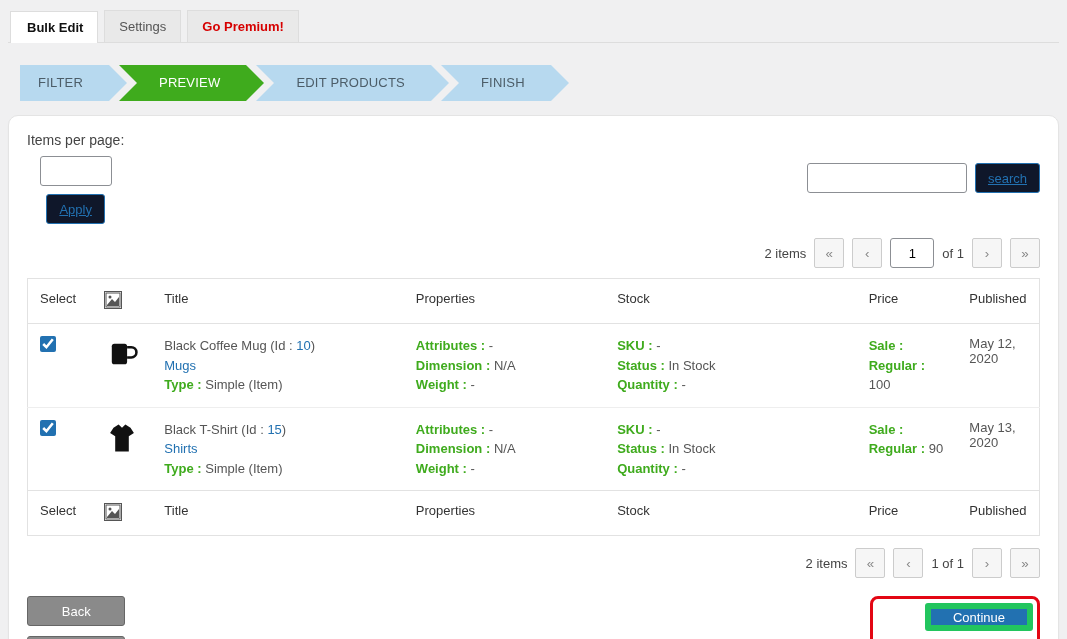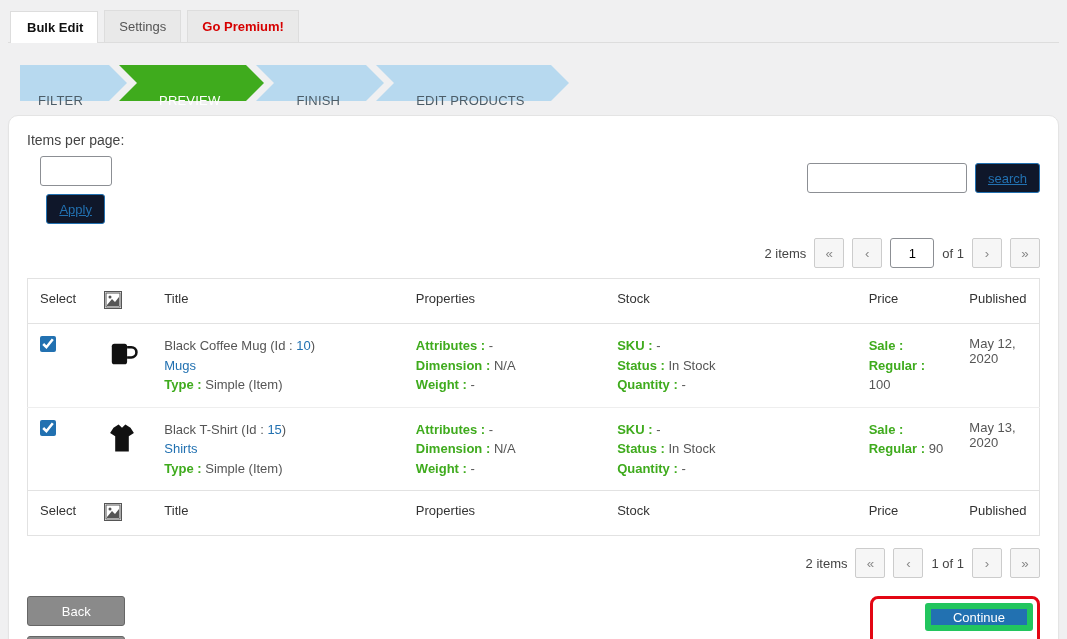--- a/index.html
+++ b/index.html
@@ -47,7 +47,7 @@
     position: relative;
     height: 36px;
     line-height: 36px;
-    padding: 18px 26px 0 40px;
+    padding: 0 26px 0 40px;
     background: #b7d9ef;
     color: #4c5d68;
     font-size: 13px;

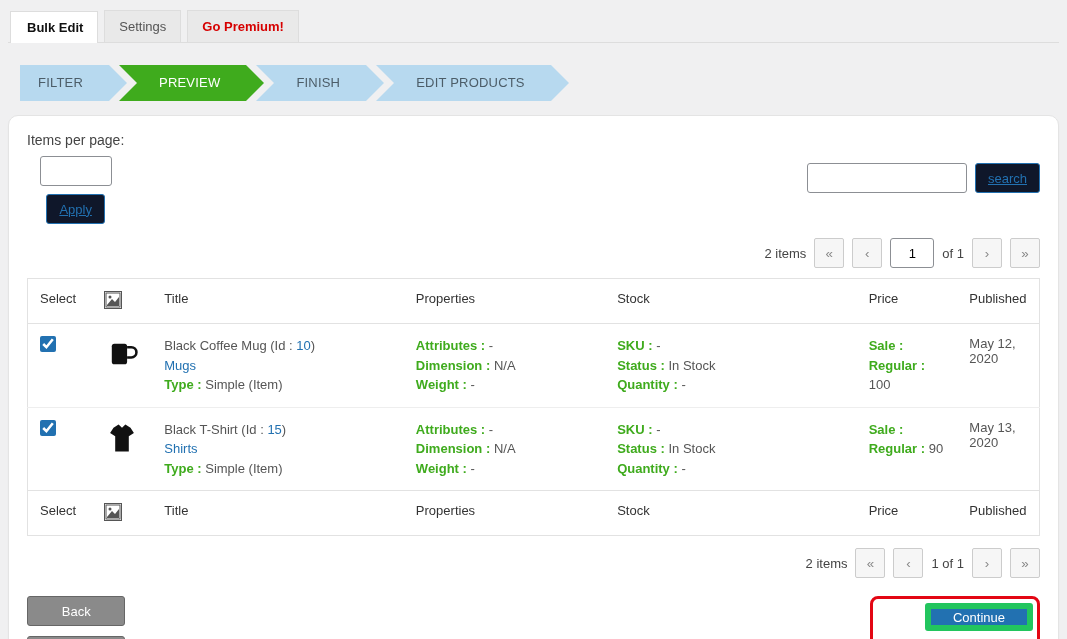--- a/index.html
+++ b/index.html
@@ -253,8 +253,8 @@
 <div class="wizard">
   <div class="step">FILTER</div>
   <div class="step active">PREVIEW</div>
+  <div class="step">EDIT PRODUCTS</div>
   <div class="step">FINISH</div>
-  <div class="step">EDIT PRODUCTS</div>
 </div>
 
 <div class="panel">

